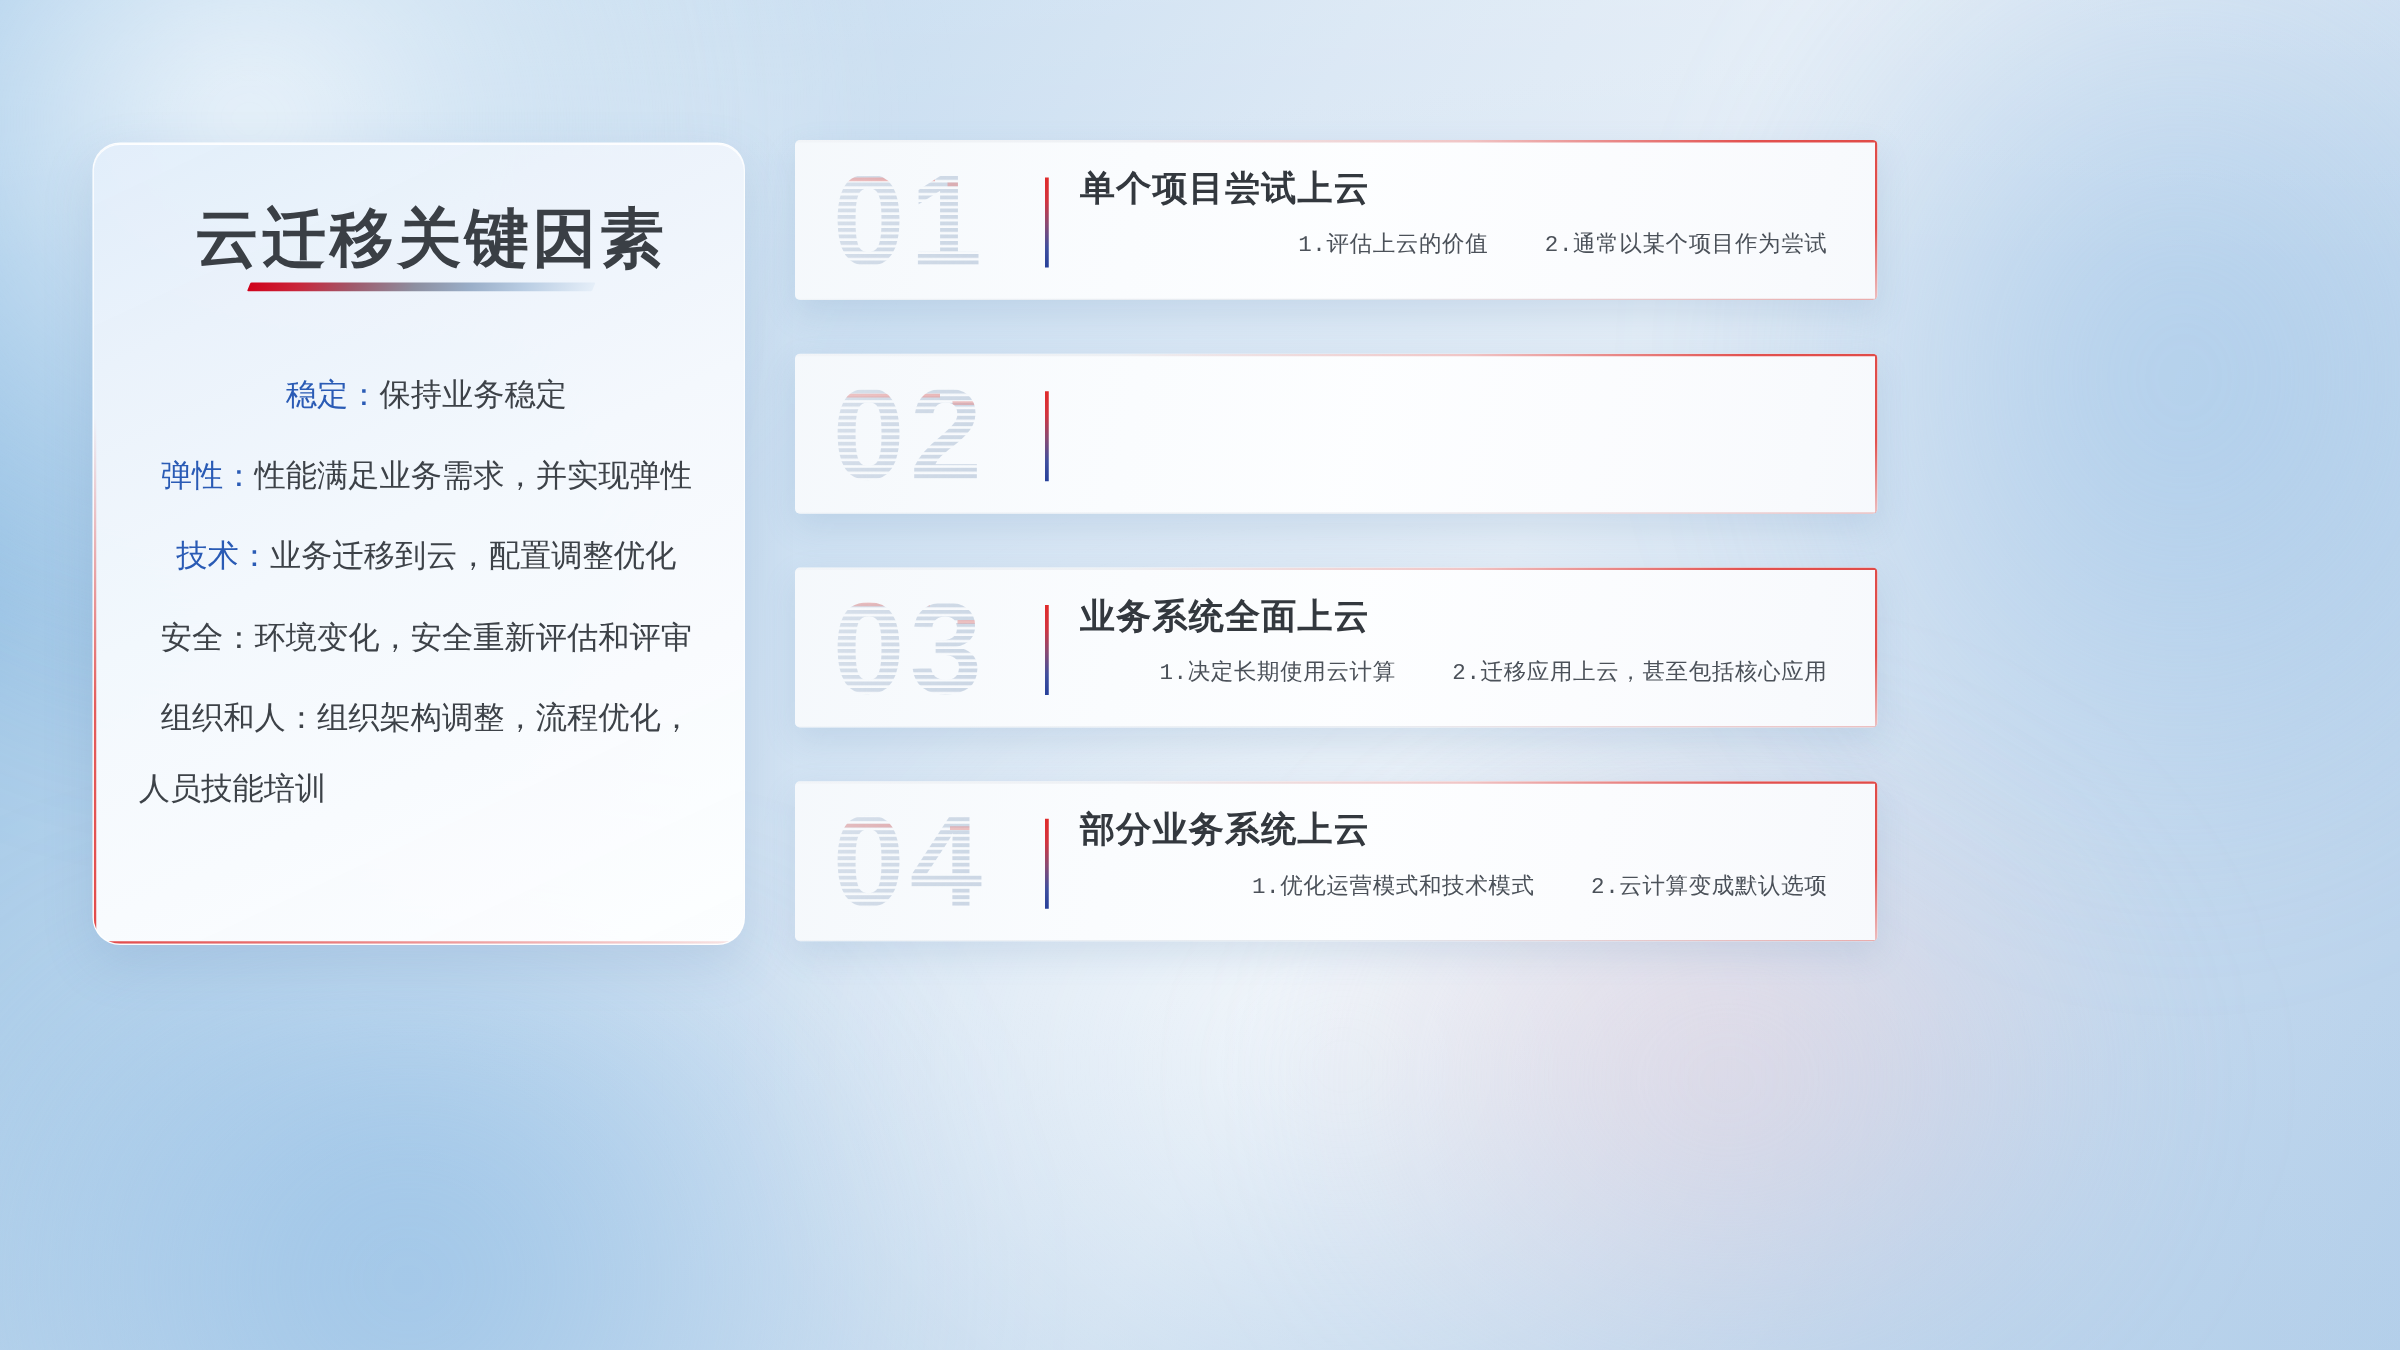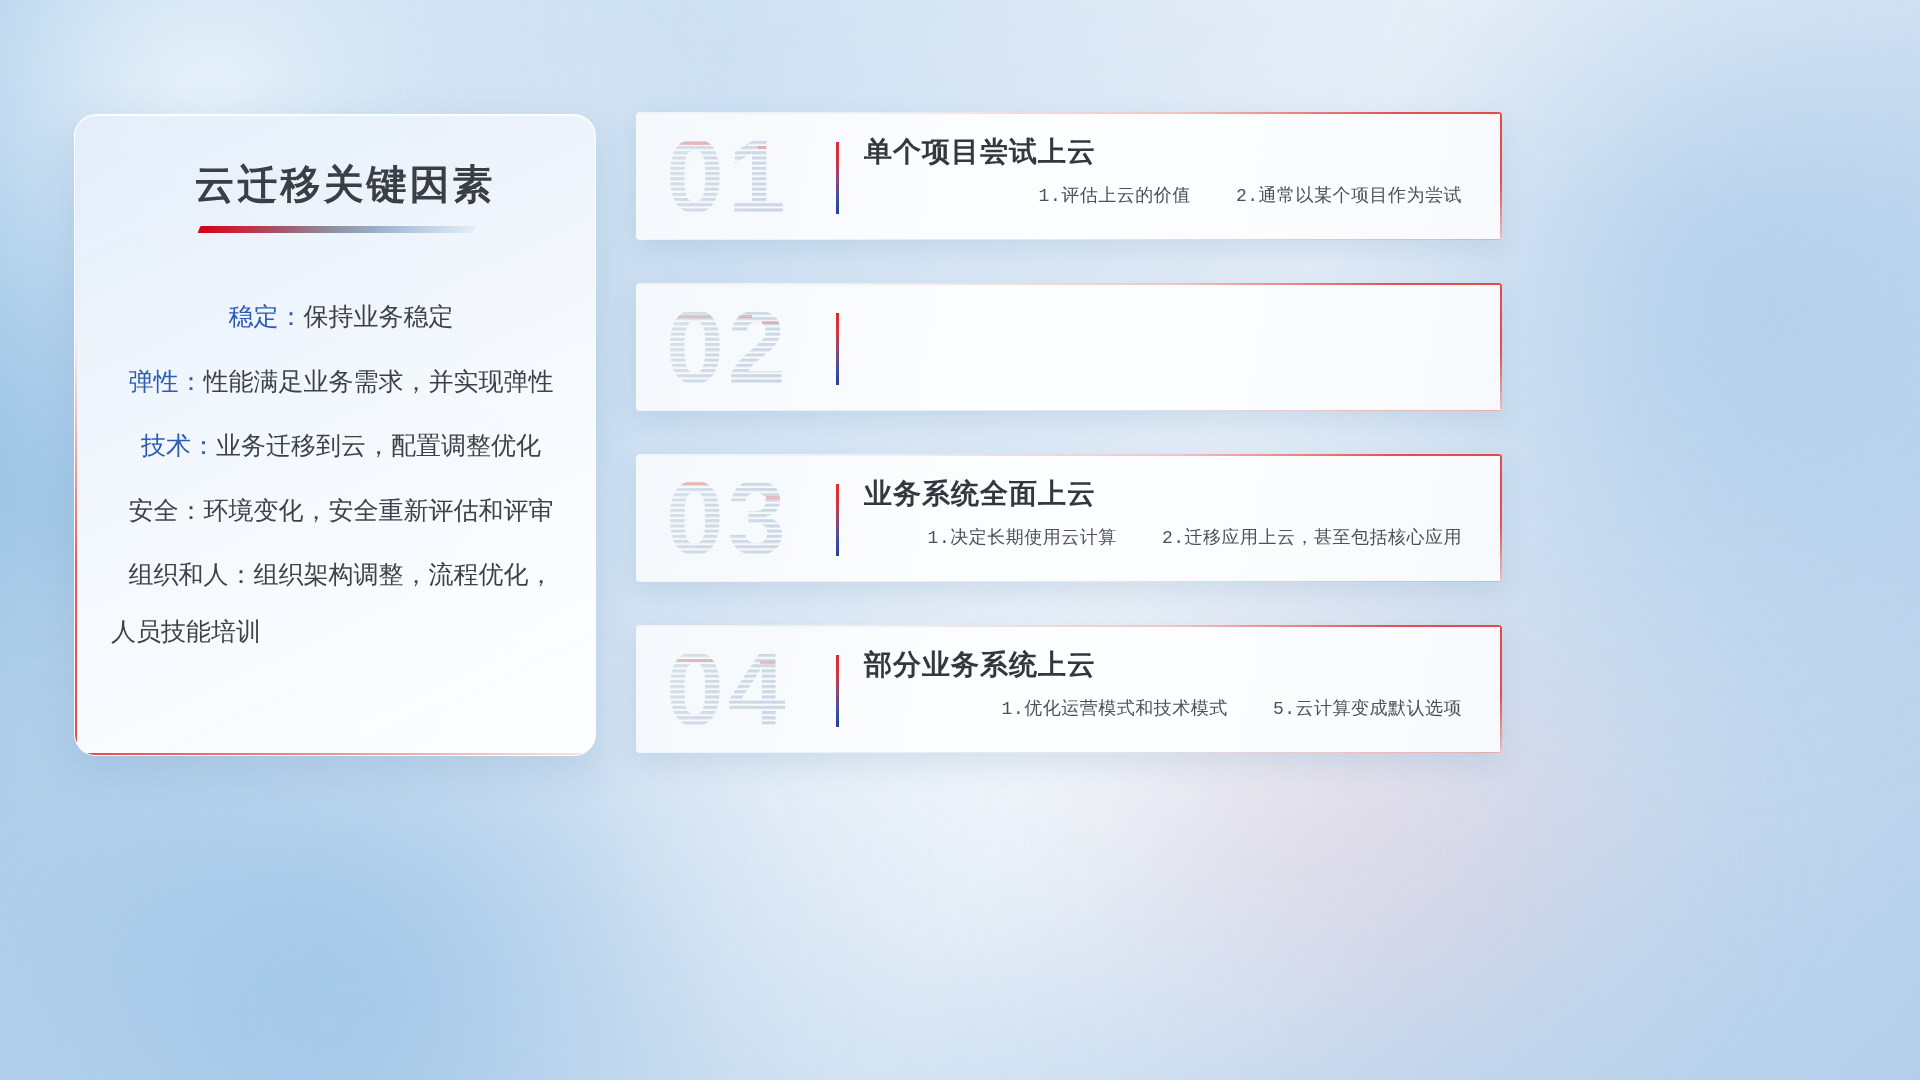--- a/index.html
+++ b/index.html
@@ -87,7 +87,7 @@
   #panel-title {
     position:absolute; left:0; right:0; top:42px;
     text-align:center;
-    font-size:40px; font-weight:bold; letter-spacing:3px;
+    font-size:51px; font-weight:bold; letter-spacing:3px;
     color:#3a3f45;
     padding-left:20px;
   }

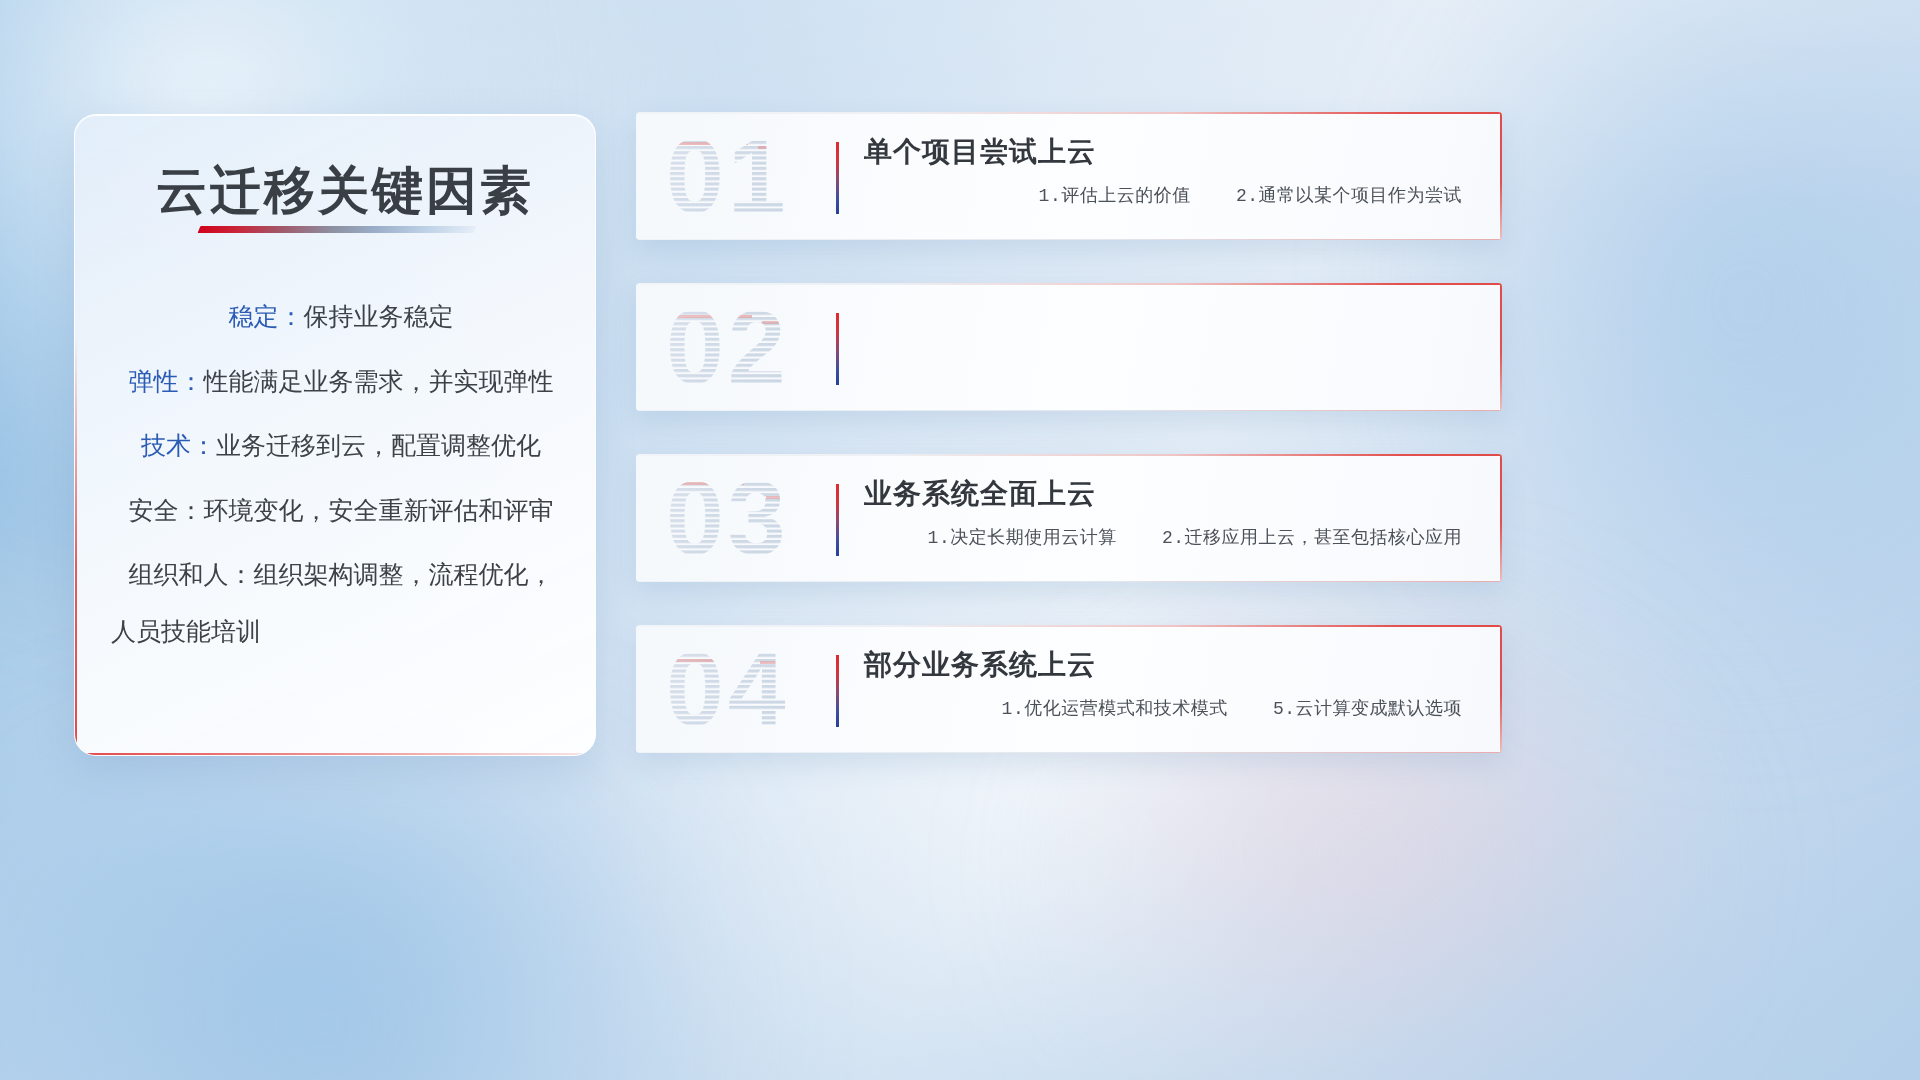--- a/index.html
+++ b/index.html
@@ -345,7 +345,7 @@
     <div class="card-bar"></div>
     <div class="card-body">
       <div class="card-title">部分业务系统上云</div>
-      <div class="card-desc">1.优化运营模式和技术模式    5.云计算变成默认选项</div>
+      <div class="card-desc">1.优化运营模式和技术模式    2.云计算变成默认选项</div>
     </div>
   </div>
 

